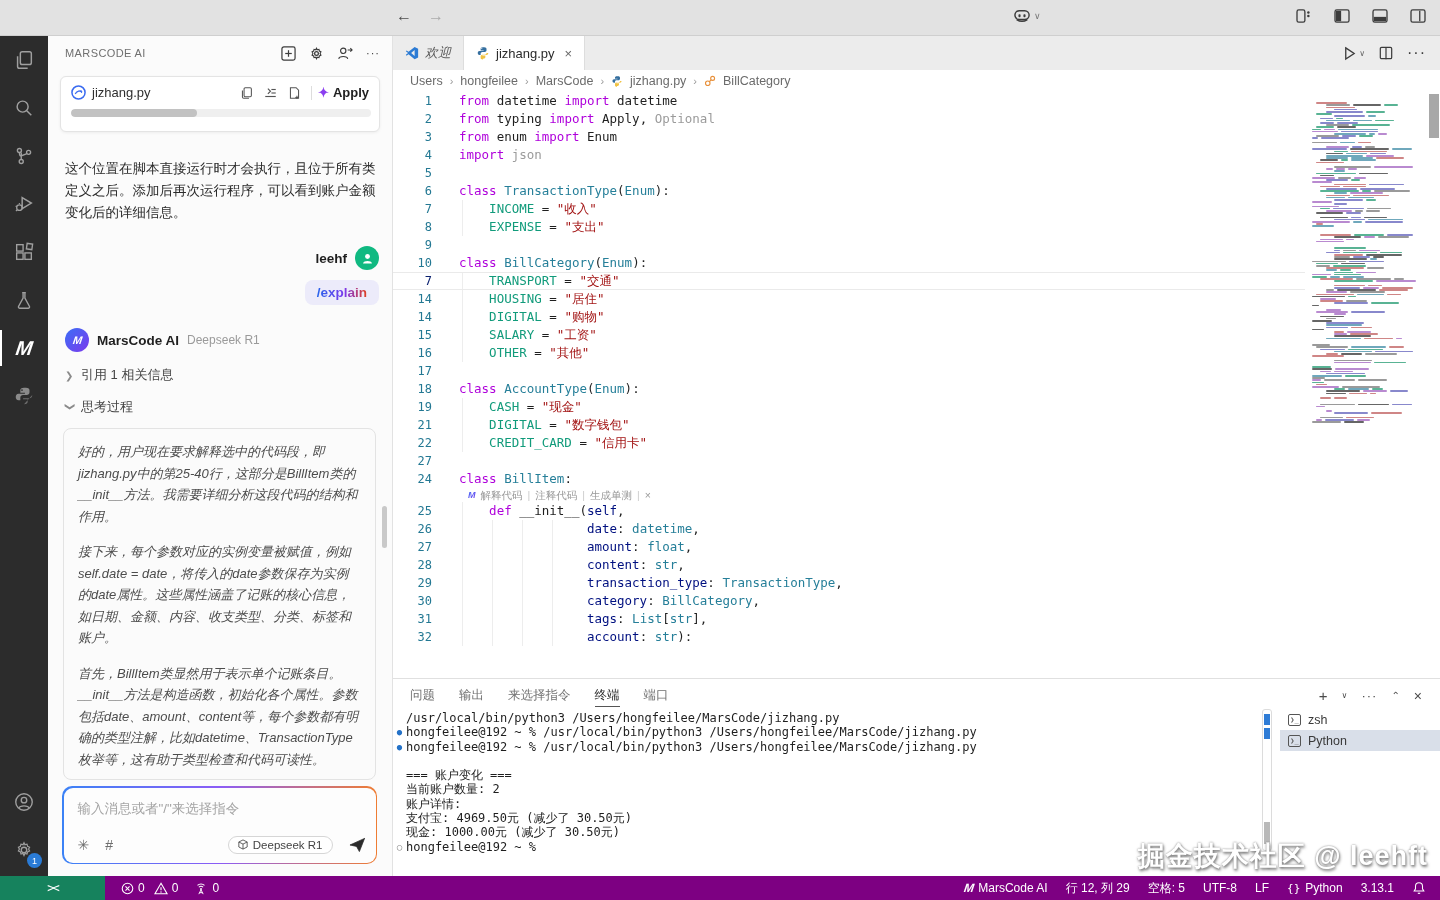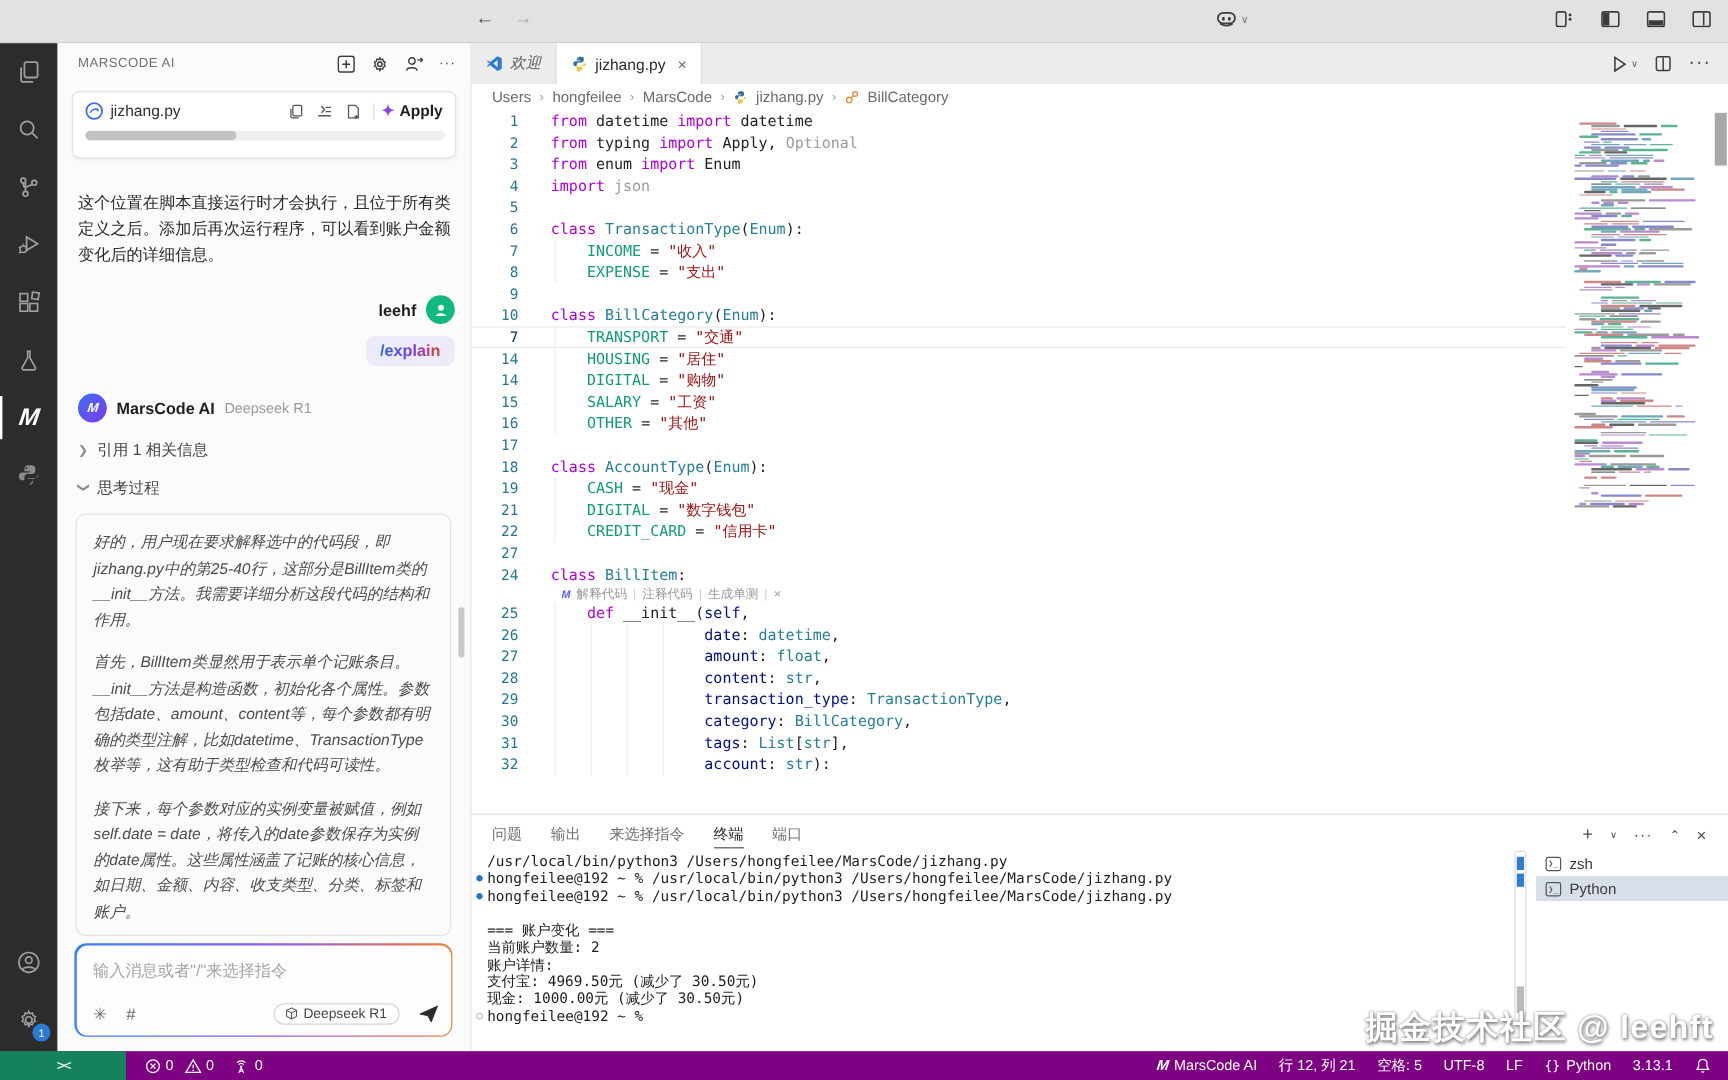--- a/index.html
+++ b/index.html
@@ -299,8 +299,8 @@
     </div>
     <div class="think-box">
         <p>好的，用户现在要求解释选中的代码段，即jizhang.py中的第25-40行，这部分是BillItem类的__init__方法。我需要详细分析这段代码的结构和作用。</p>
+        <p>接下来，每个参数对应的实例变量被赋值，例如self.date = date，将传入的date参数保存为实例的date属性。这些属性涵盖了记账的核心信息，如日期、金额、内容、收支类型、分类、标签和账户。</p>
         <p>首先，BillItem类显然用于表示单个记账条目。__init__方法是构造函数，初始化各个属性。参数包括date、amount、content等，每个参数都有明确的类型注解，比如datetime、TransactionType枚举等，这有助于类型检查和代码可读性。</p>
-        <p>接下来，每个参数对应的实例变量被赋值，例如self.date = date，将传入的date参数保存为实例的date属性。这些属性涵盖了记账的核心信息，如日期、金额、内容、收支类型、分类、标签和账户。</p>
       </div>
   </div>
   <div class="chat-vscroll"></div>

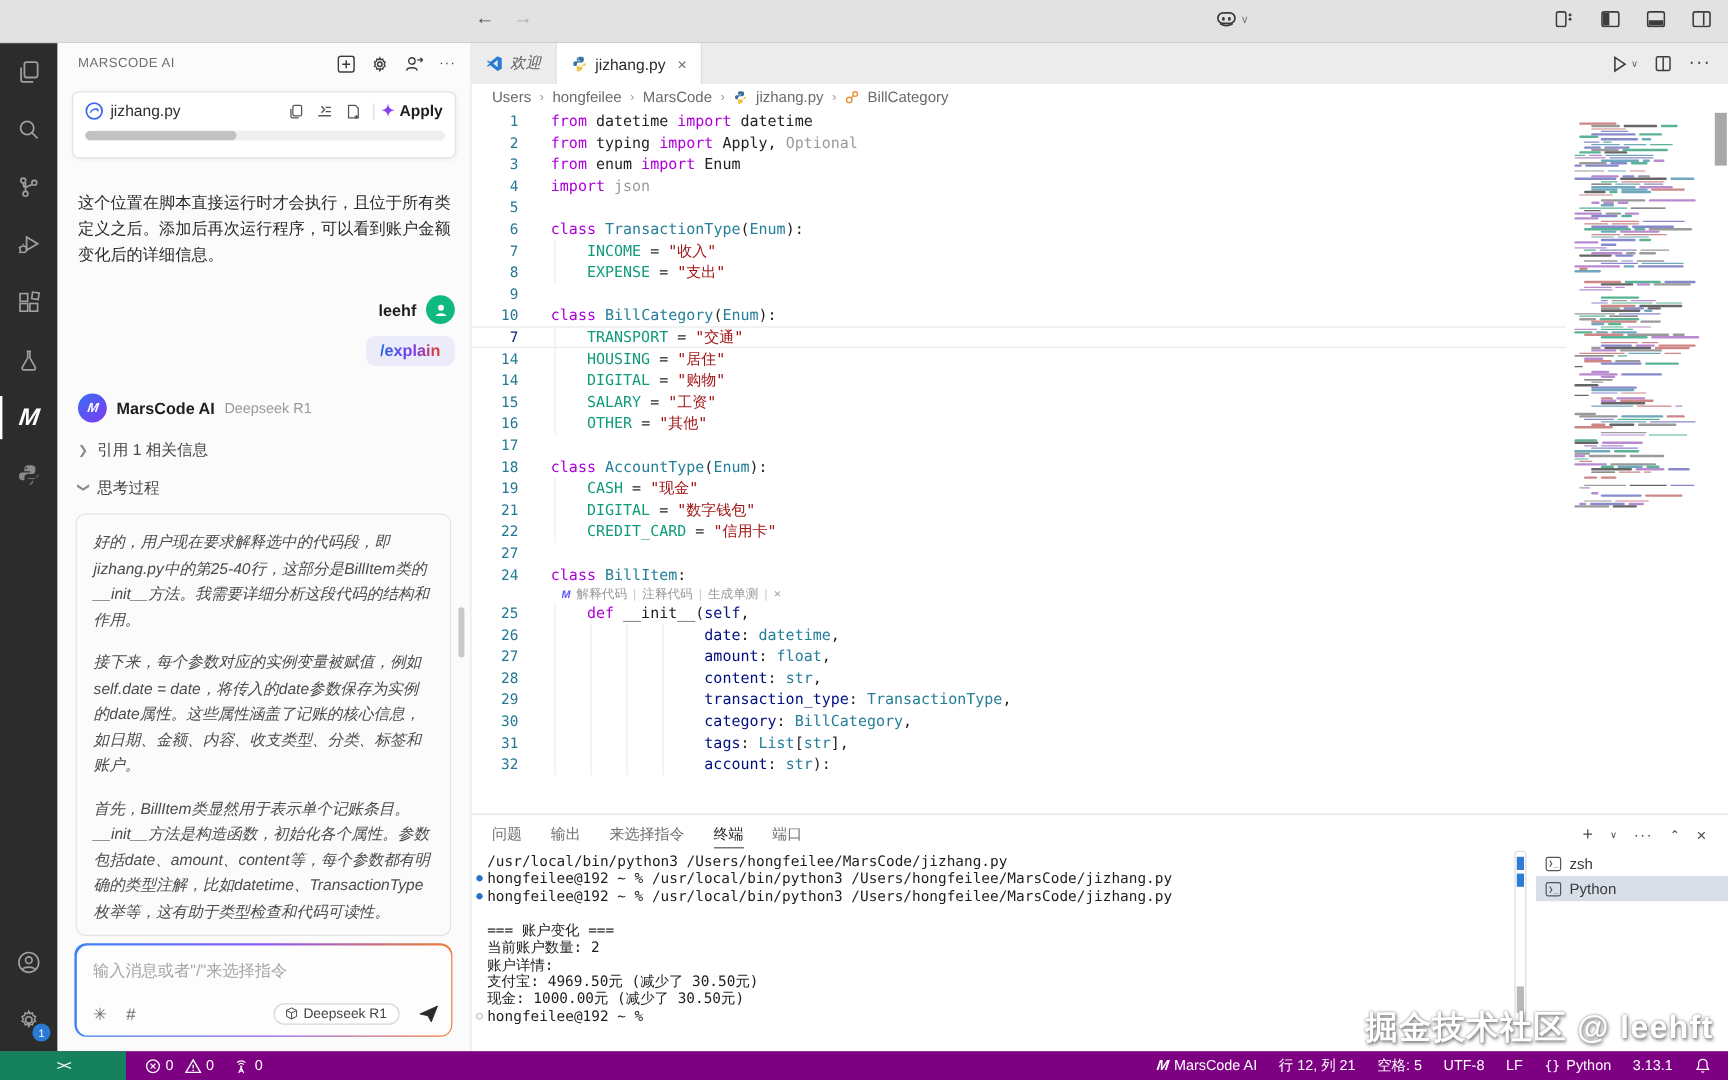--- a/index.html
+++ b/index.html
@@ -743,7 +743,7 @@
         <span class="m-logo" style="font-size:12px;">M</span>
         <span>MarsCode AI</span>
       </span>
-    <span class="grp">行 12, 列 21</span>
+    <span class="grp">行 12, 列 29</span>
     <span class="grp">空格: 5</span>
     <span class="grp">UTF-8</span>
     <span class="grp">LF</span>

